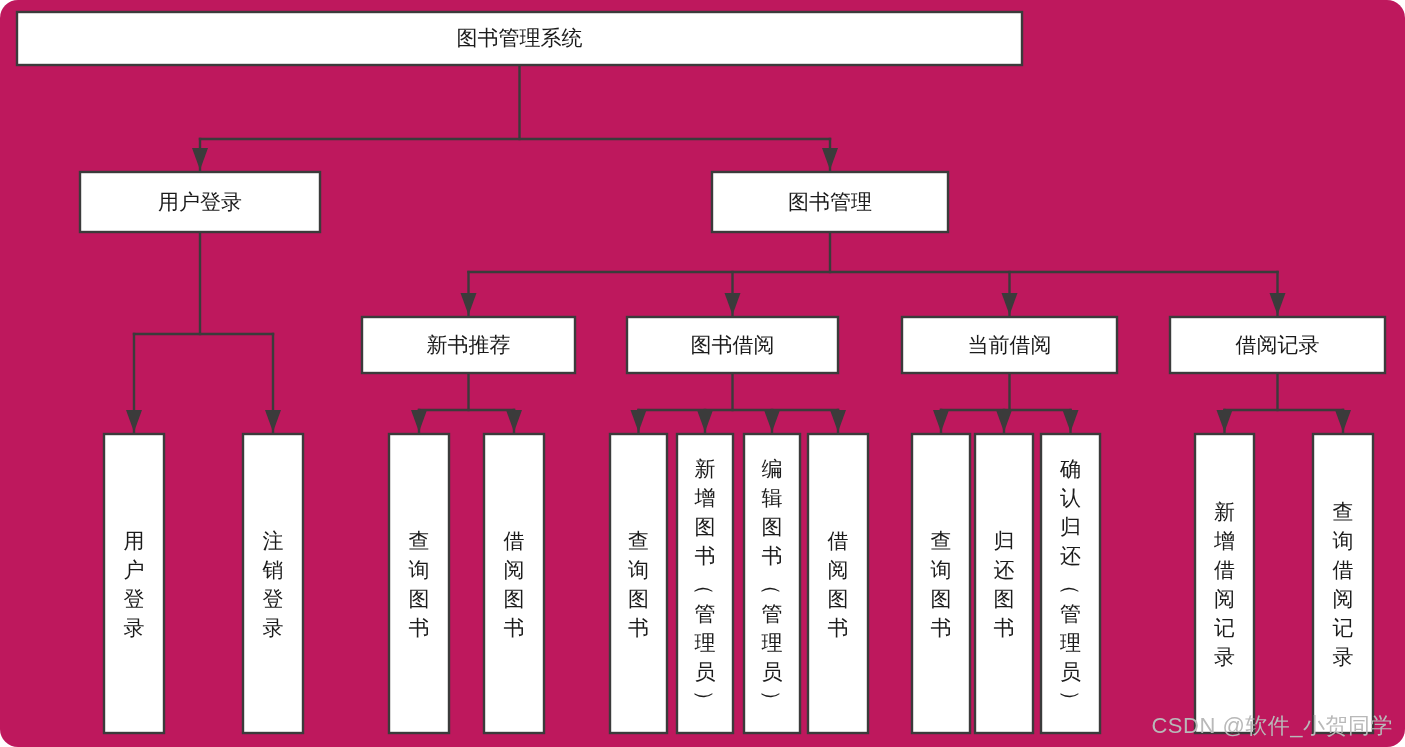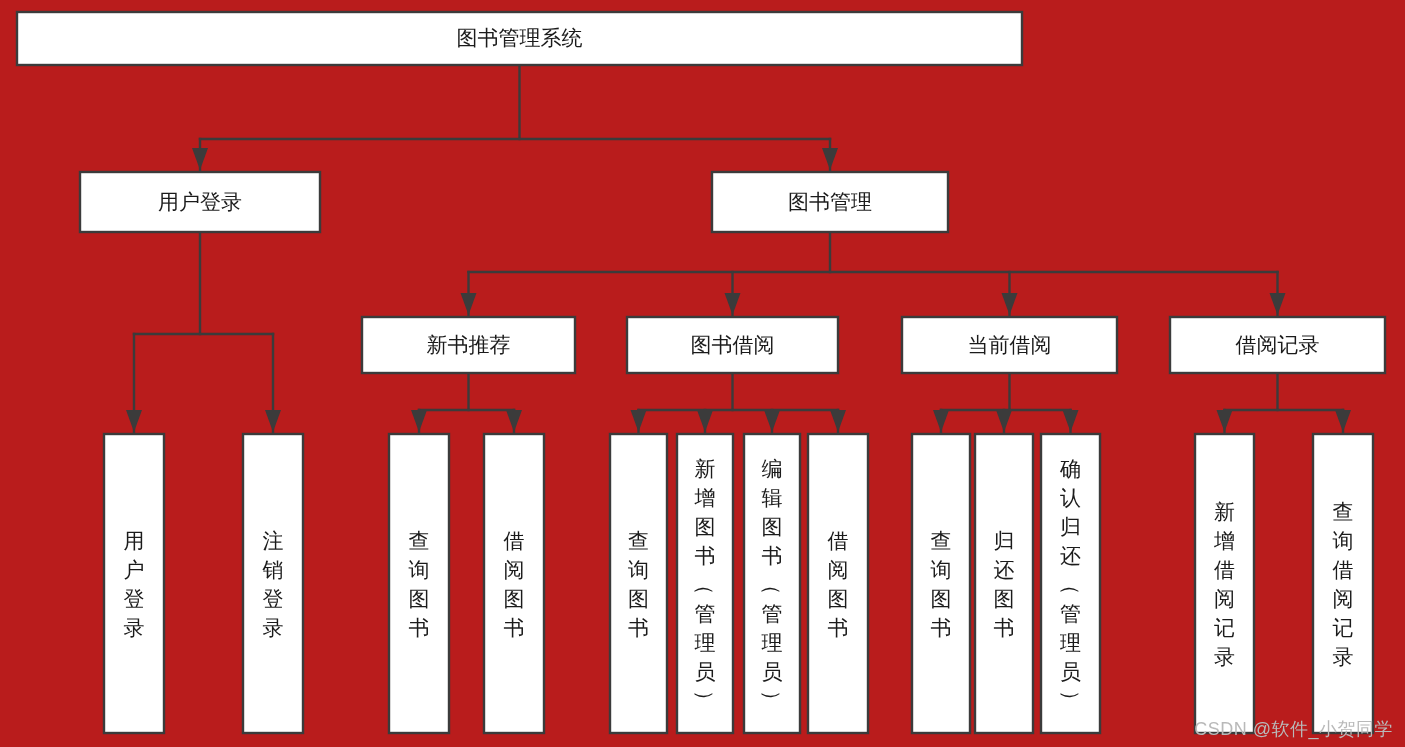--- a/index.html
+++ b/index.html
@@ -18,7 +18,8 @@
     position: relative;
     width: 1405px;
     height: 747px;
-    background: #b91c1c;
+    background: #be185d;
+    border-radius: 18px;
   }
   svg.diagram-canvas {
     position: absolute;

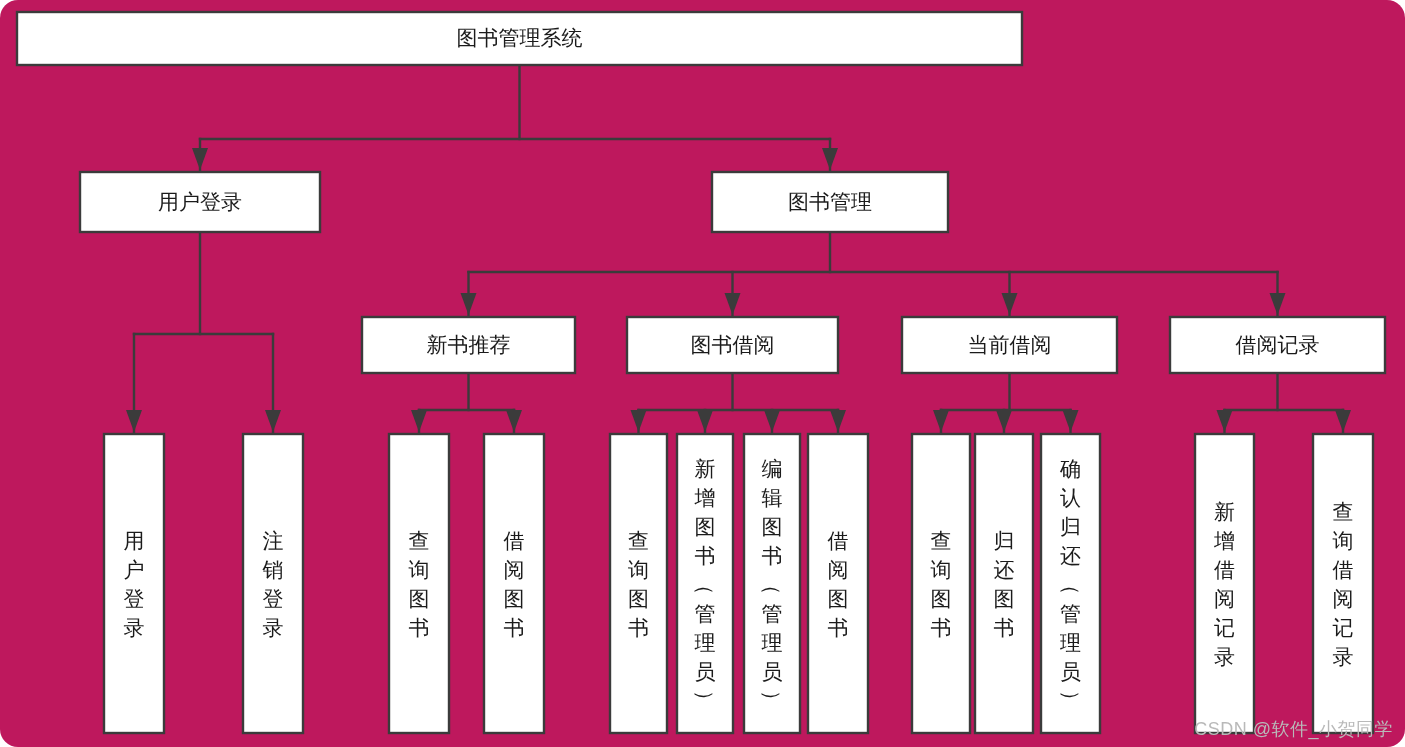--- a/index.html
+++ b/index.html
@@ -61,7 +61,7 @@
     right: 12px;
     bottom: 6px;
     font-family: "Liberation Sans", "DejaVu Sans", sans-serif;
-    font-size: 18px;
+    font-size: 22px;
     color: #b9b9b9;
     white-space: nowrap;
     letter-spacing: 0.5px;

